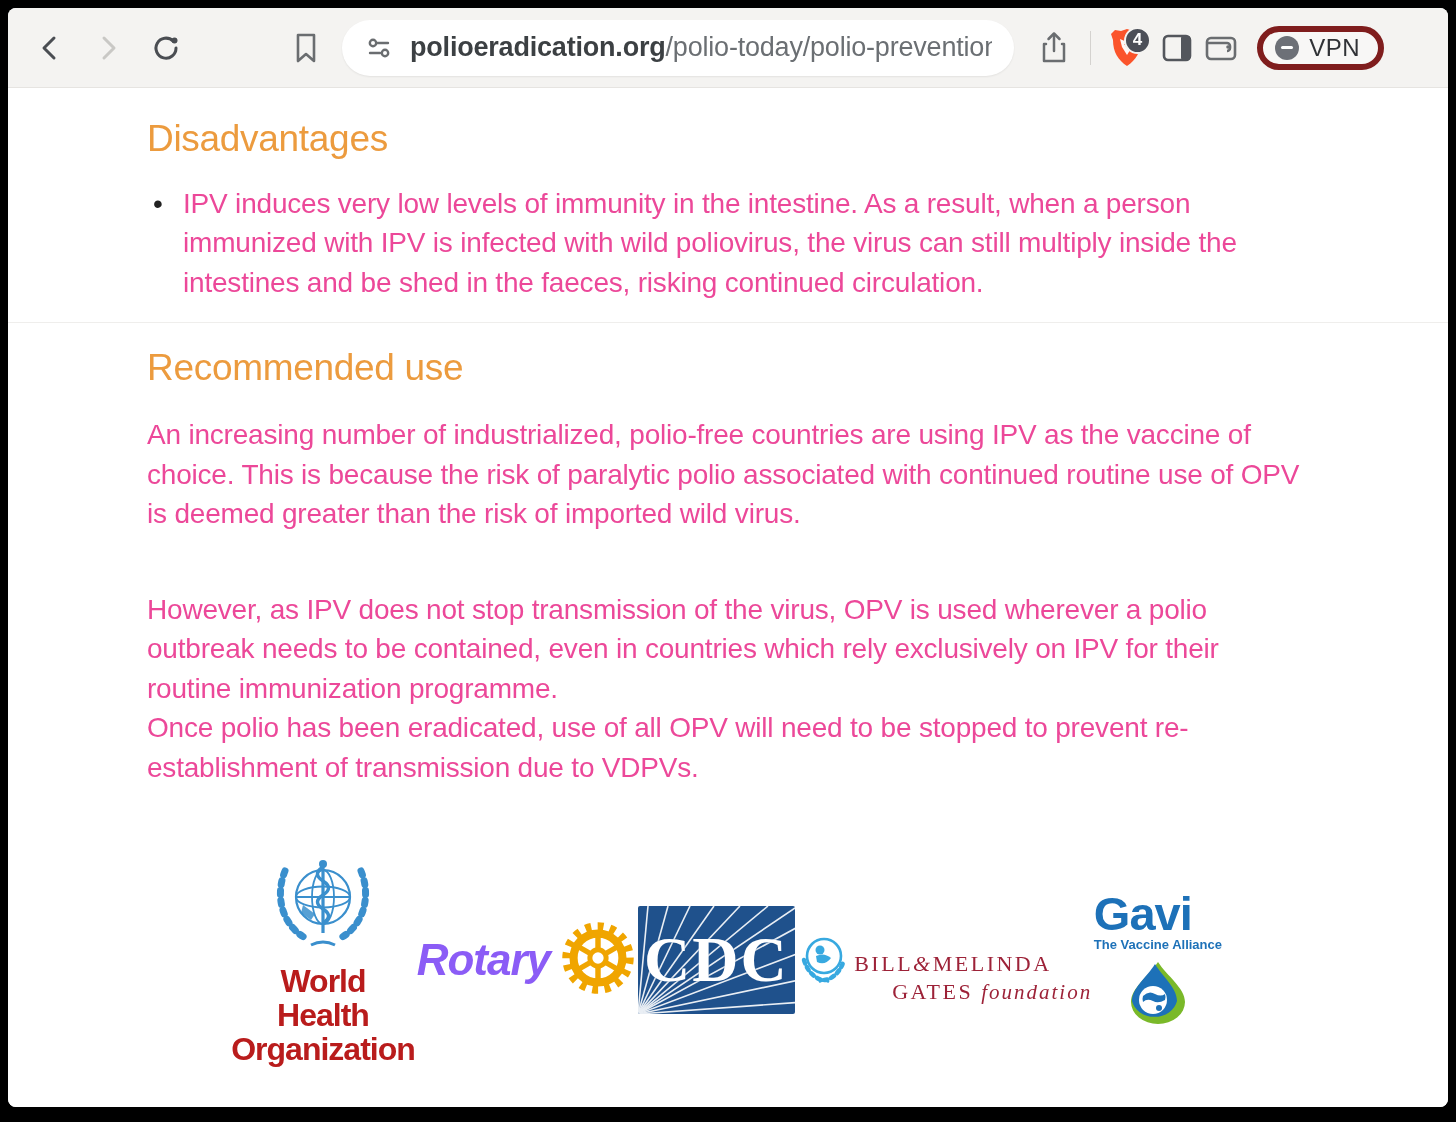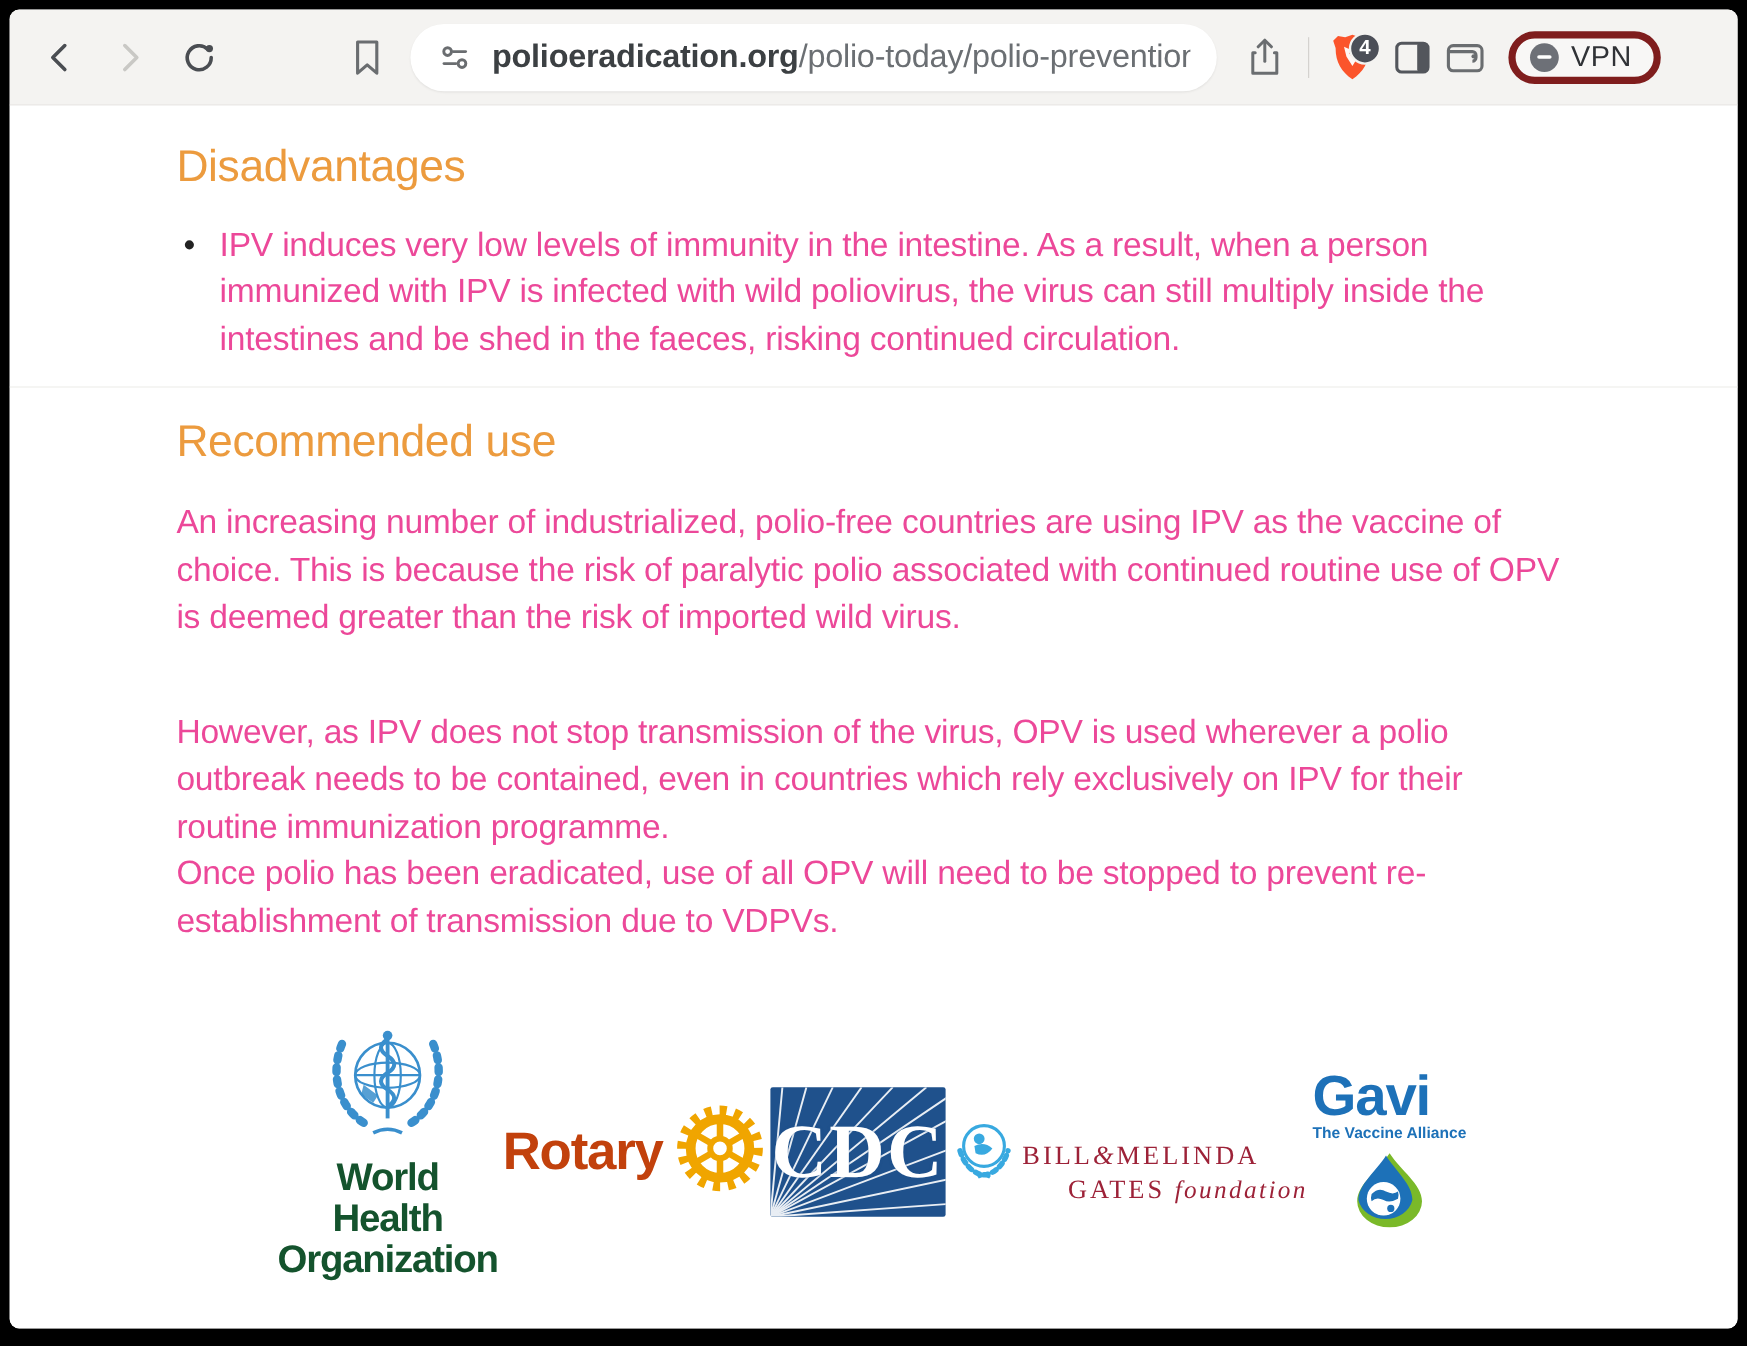--- a/index.html
+++ b/index.html
@@ -47,7 +47,7 @@
   .logo { display:flex; align-items:center; justify-content:center; cursor:pointer; flex:0 0 auto; }
 
   .who-logo { flex-direction:column; width:184px; }
-  .who-text { text-align:center; color:#14532d; font-weight:bold; font-size:32px; line-height:1.06; letter-spacing:-1px; margin-top:4px; }
+  .who-text { text-align:center; color:#b91c1c; font-weight:bold; font-size:32px; line-height:1.06; letter-spacing:-1px; margin-top:4px; }
 
   .rotary-logo { gap:10px; }
   .rotary-word { color:#c2410c; font-weight:bold; font-size:44px; letter-spacing:-1px; }

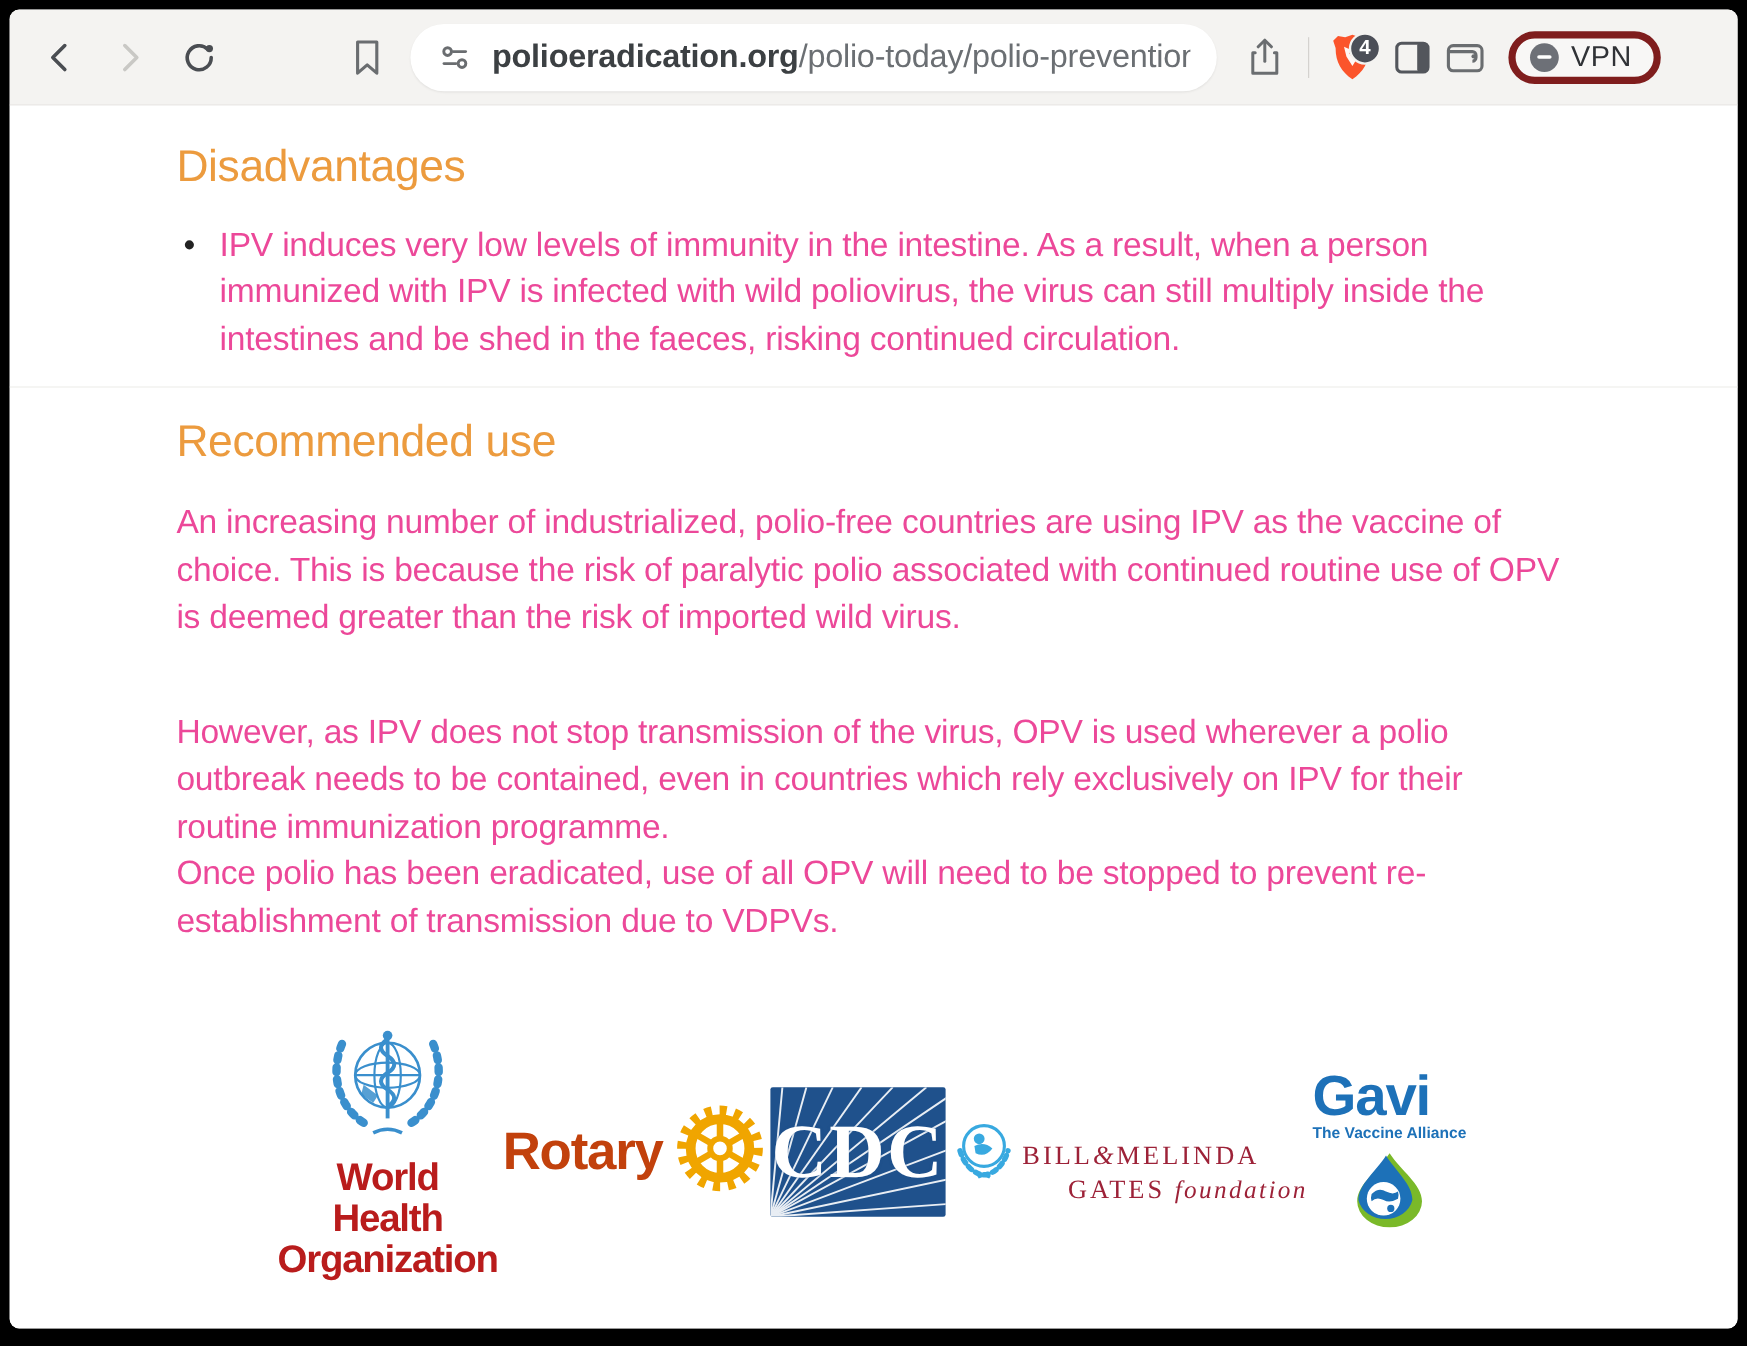--- a/index.html
+++ b/index.html
@@ -50,7 +50,7 @@
   .who-text { text-align:center; color:#b91c1c; font-weight:bold; font-size:32px; line-height:1.06; letter-spacing:-1px; margin-top:4px; }
 
   .rotary-logo { gap:10px; }
-  .rotary-word { color:#c2410c; font-weight:bold; font-size:44px; letter-spacing:-1px; }
+  .rotary-word { color:#8b5cf6; font-weight:bold; font-size:44px; letter-spacing:-1px;font-style:italic; }
 
   .cdc-logo { width:146px; height:108px; background:#1f518c; position:relative; overflow:hidden; border-radius:2px; }
   .cdc-rays { position:absolute; inset:0; }

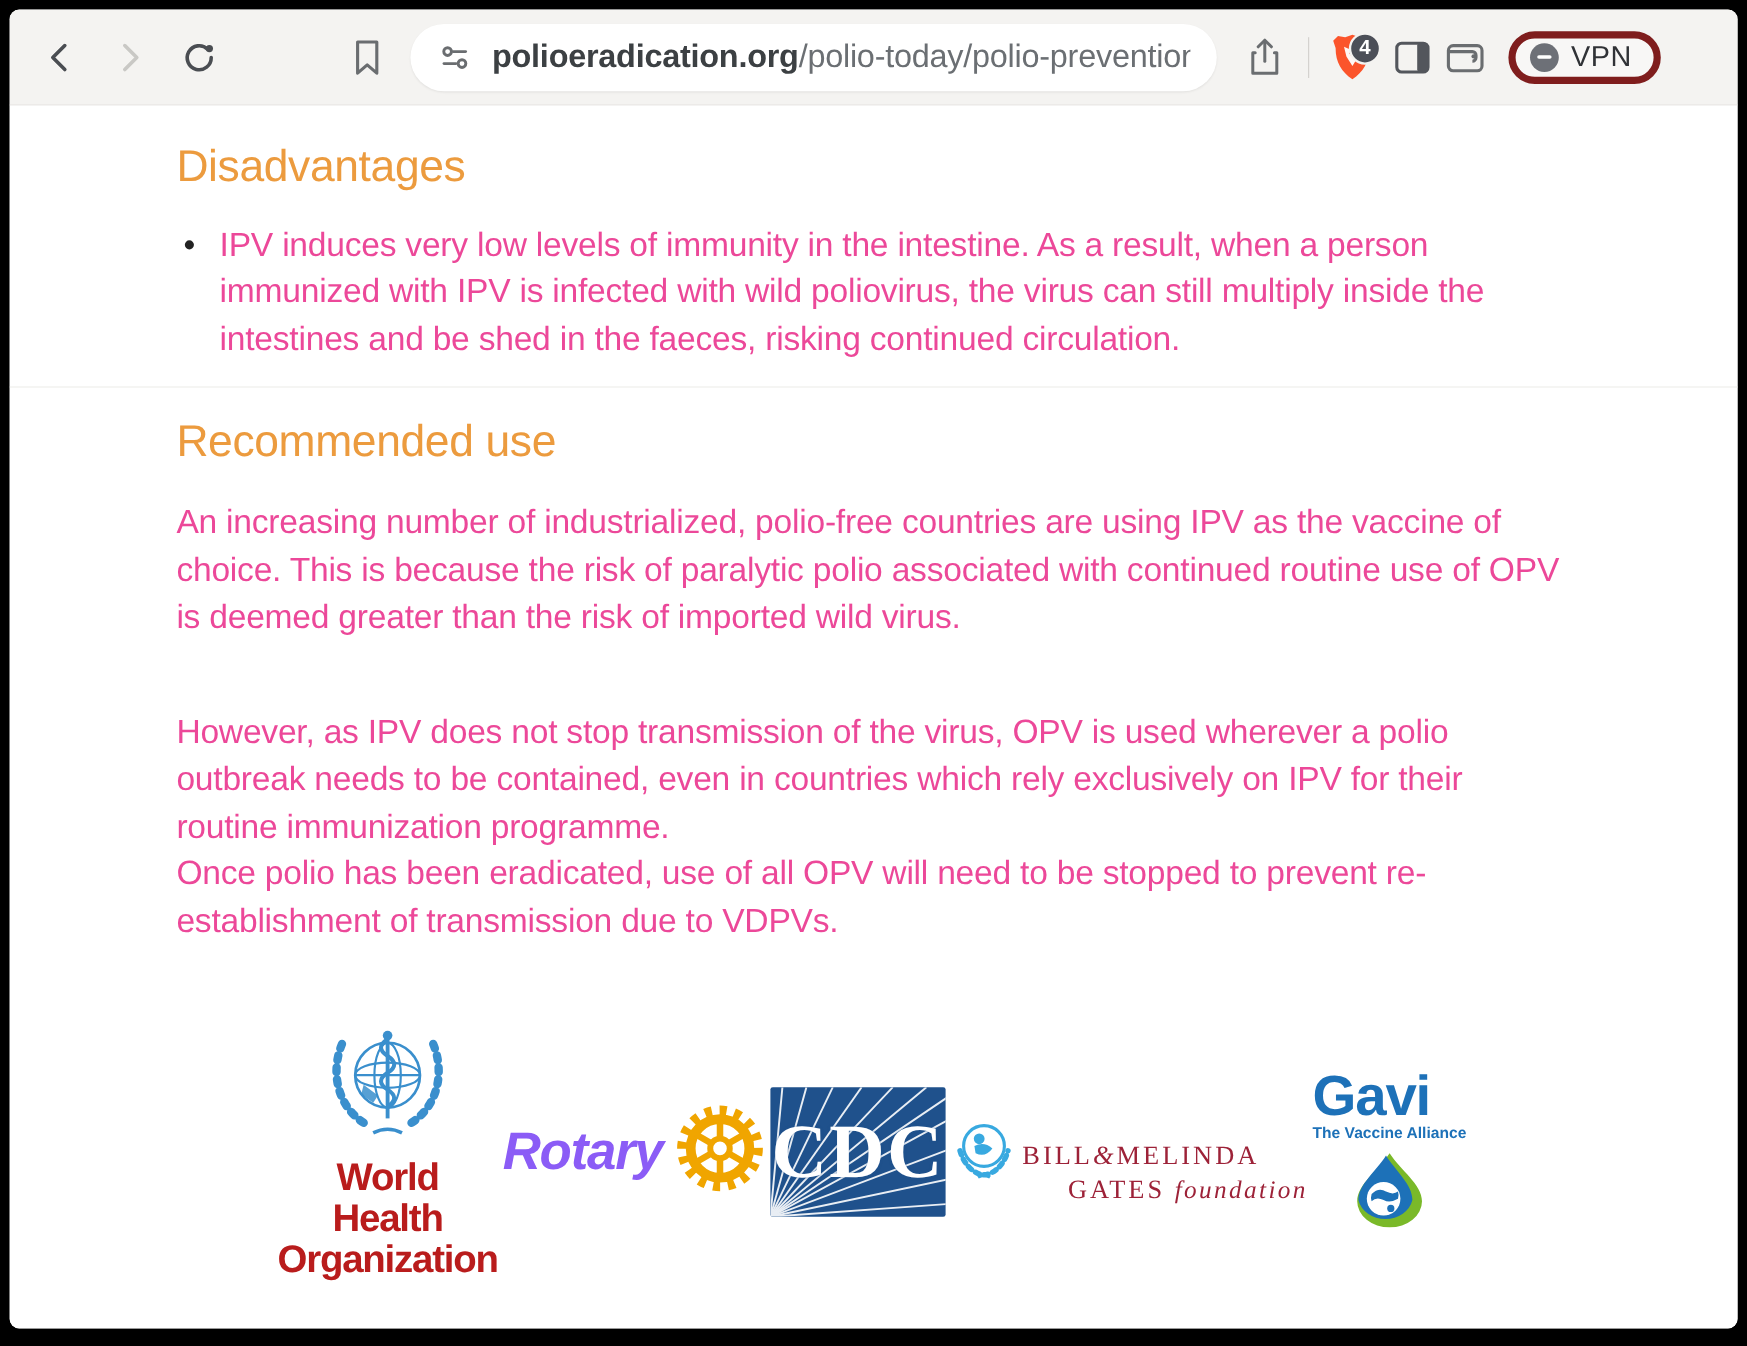--- a/index.html
+++ b/index.html
@@ -52,7 +52,7 @@
   .rotary-logo { gap:10px; }
   .rotary-word { color:#8b5cf6; font-weight:bold; font-size:44px; letter-spacing:-1px;font-style:italic; }
 
-  .cdc-logo { width:146px; height:108px; background:#1f518c; position:relative; overflow:hidden; border-radius:2px; }
+  .cdc-logo { width:157px; height:108px; background:#1f518c; position:relative; overflow:hidden; border-radius:2px; }
   .cdc-rays { position:absolute; inset:0; }
   .cdc-word { position:absolute; inset:0; display:flex; align-items:center; justify-content:center; color:#fff; font-family:"Liberation Serif", serif; font-weight:bold; font-size:64px; letter-spacing:2px; text-shadow:0 0 2px rgba(31,81,140,.6); }
 

